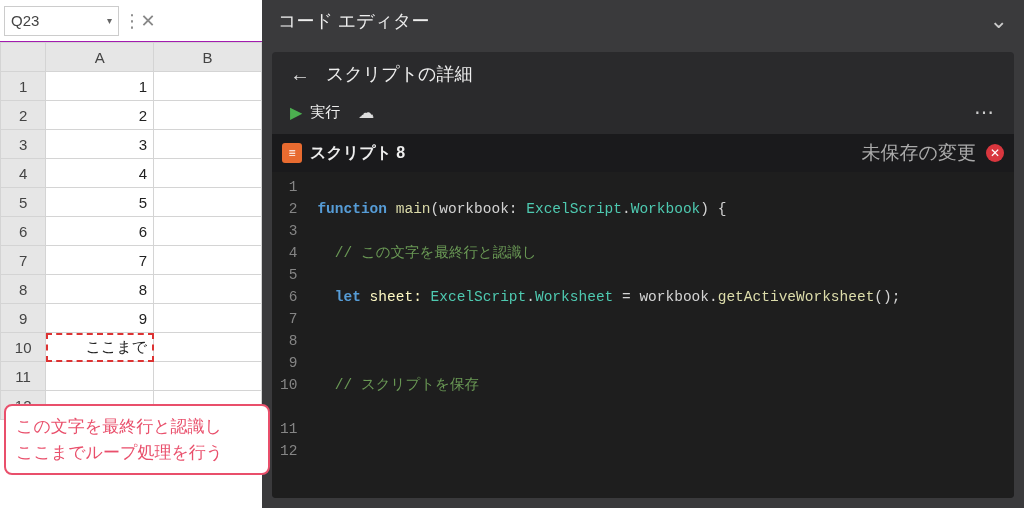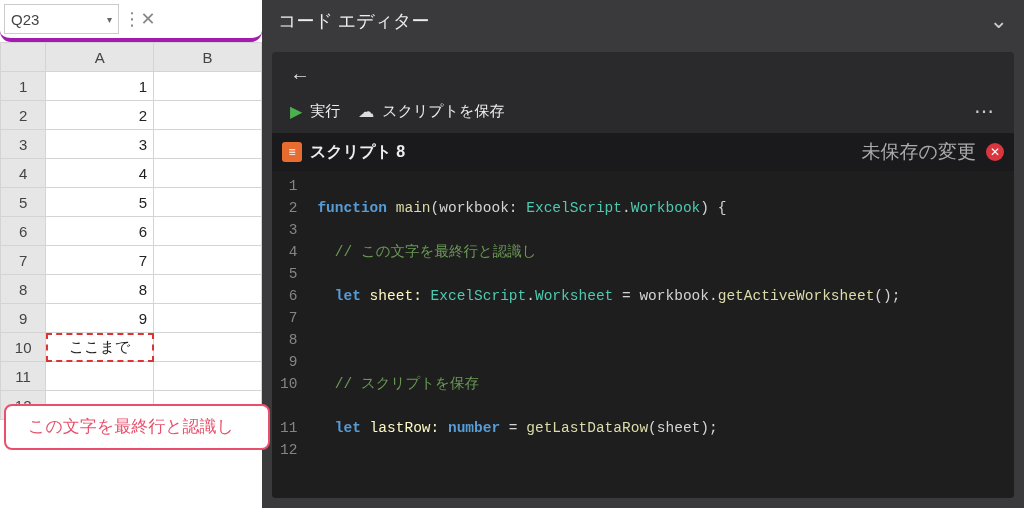--- a/index.html
+++ b/index.html
@@ -10,7 +10,7 @@
 }
 .left-pane { width: 262px; display: flex; flex-direction: column; background: #fff; }
 .namebox-bar {
-  height: 42px; display: flex; align-items: center; border-bottom: 4px solid #a21caf; border-radius: 11px;
+  height: 42px; display: flex; align-items: center; border-bottom: 1px solid #a21caf;
 }
 .namebox {
   width: 115px; height: 30px; margin: 0 4px; padding: 2px 6px; font-size: 15px;

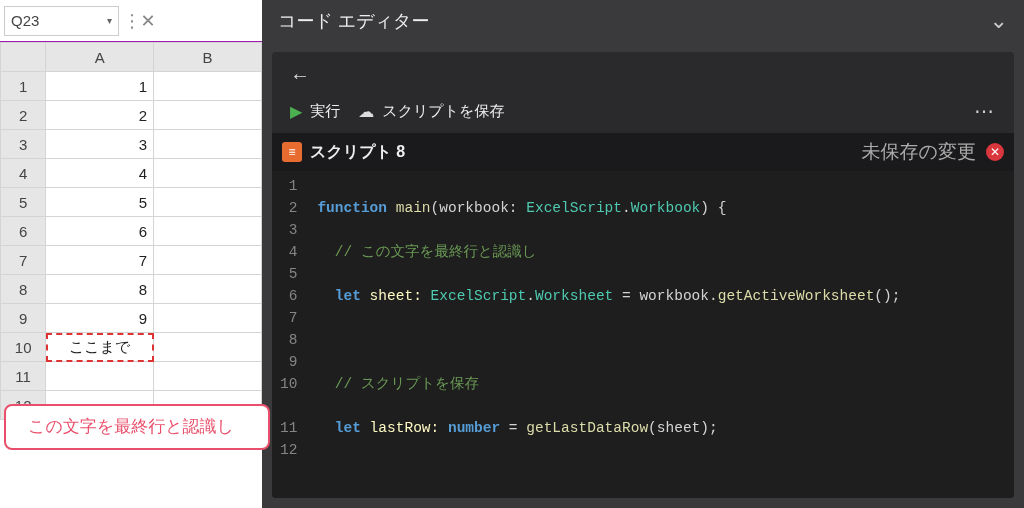--- a/index.html
+++ b/index.html
@@ -198,6 +198,7 @@
   <div class="editor-body">
     <div class="sub-hdr">
       <span class="back-arrow">←</span>
+      <span>スクリプトの詳細</span>
     </div>
 
     <div class="actions">

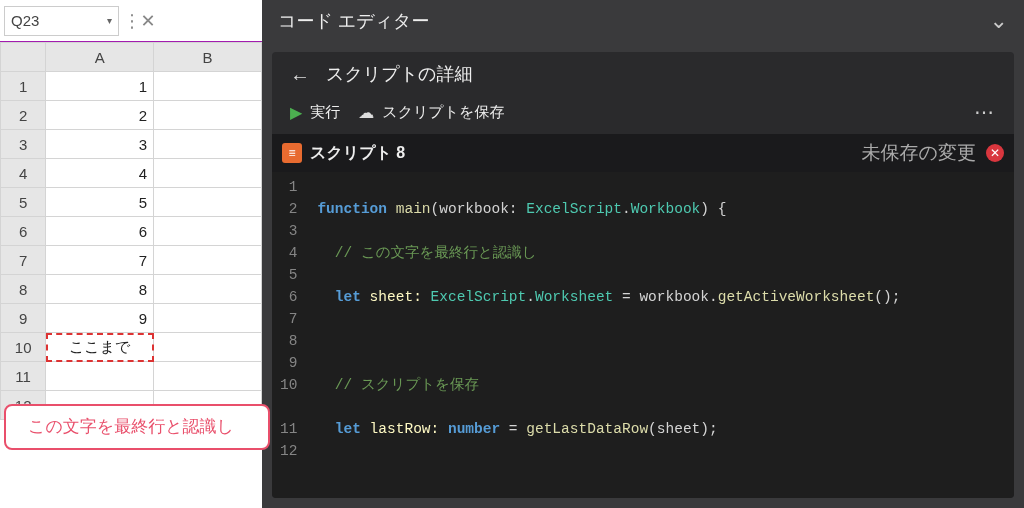--- a/index.html
+++ b/index.html
@@ -208,7 +208,6 @@
       </div>
       <div class="save-btn">
         <span class="save-ico">☁</span>
-        <span>スクリプトを保存</span>
       </div>
       <div class="more">⋯</div>
     </div>

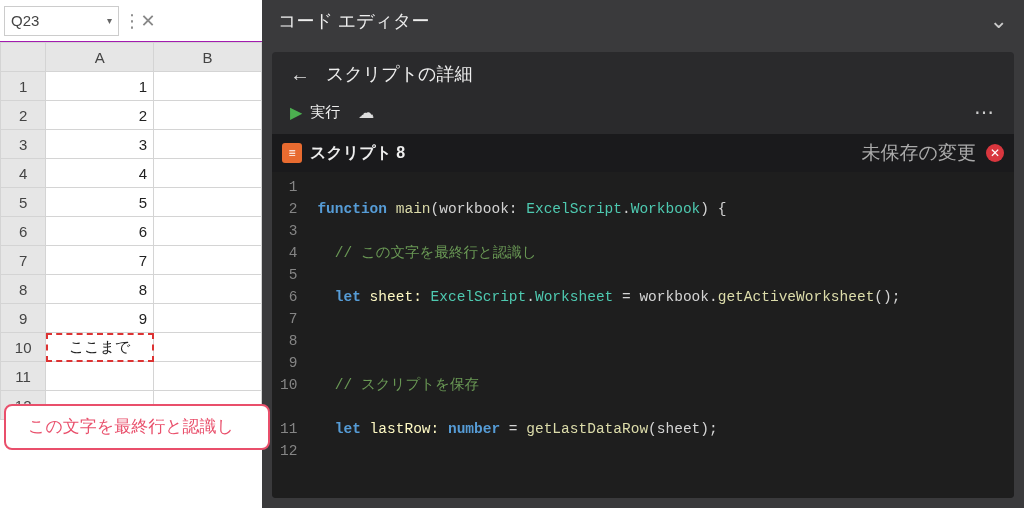--- a/index.html
+++ b/index.html
@@ -30,7 +30,7 @@
 .sheet th.colhdr { background: #e6e6e6; color: #444; width: 100px; text-align: center; }
 .sheet th.rowhdr { background: #e6e6e6; color: #444; text-align: center; width: 42px; }
 .sheet td { background: #fff; padding: 0 6px; text-align: right; color: #222; }
-.sheet td.textcell { text-align: center; }
+.sheet td.textcell { text-align: right; }
 .dashed-cell { outline: 2px dashed #d33; outline-offset: -2px; }
 
 .annotation-arrow {

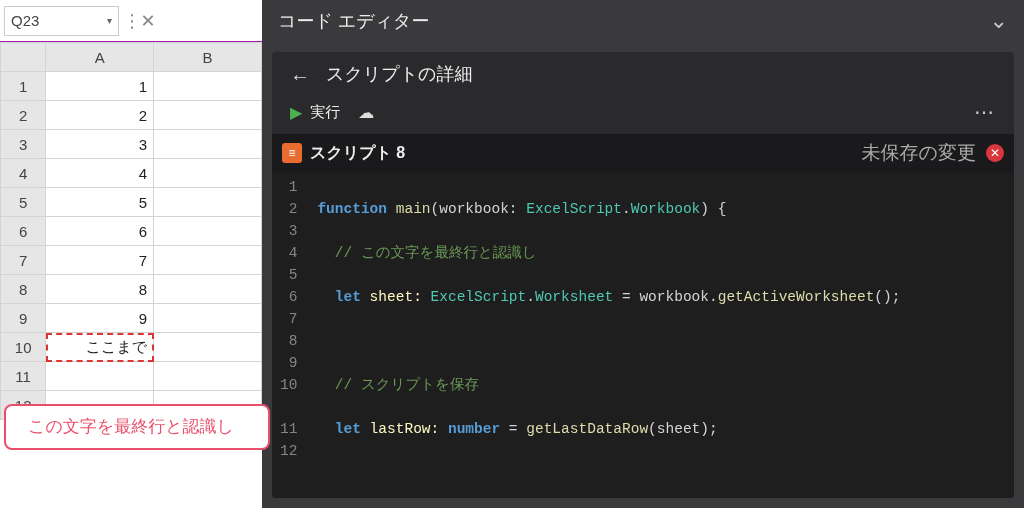--- a/index.html
+++ b/index.html
@@ -40,7 +40,7 @@
 .annotation-box {
   position: absolute; left: 4px; top: 404px; width: 266px;
   border: 2px solid #e94f6b; border-radius: 8px; background: #fff;
-  padding: 8px 22px; font-size: 17px; color: #e94f6b; line-height: 1.5;
+  padding: 8px 10px; font-size: 17px; color: #e94f6b; line-height: 1.5;
   z-index: 50;
 }
 

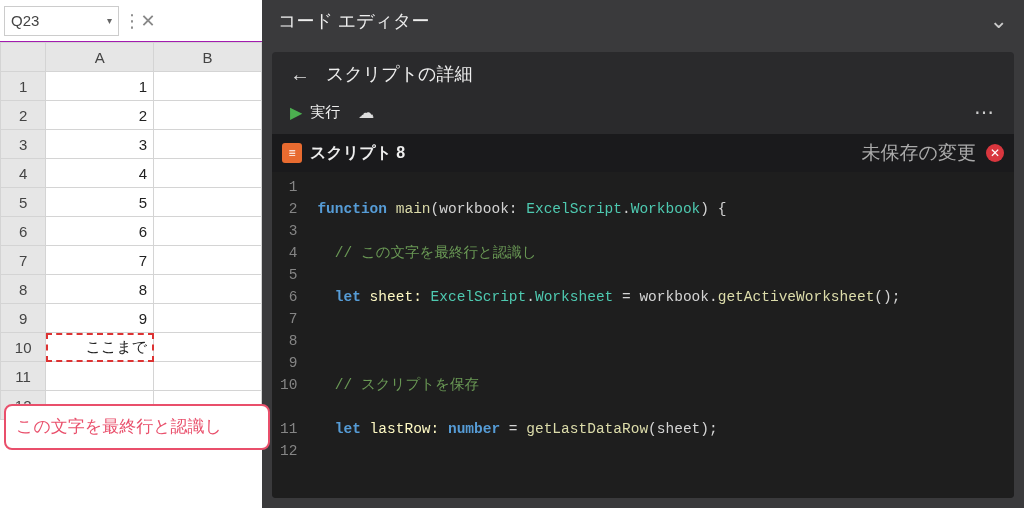--- a/index.html
+++ b/index.html
@@ -241,7 +241,6 @@
 <div class="line">  <span class="kw2">let</span><span class="var"> sheet: </span><span class="type">ExcelScript</span><span>.</span><span class="type">Worksheet</span><span> = workbook.</span><span class="fn">getActiveWorksheet</span><span>();</span></div>
 <div class="line"></div>
 <div class="line">  <span class="cmt">// スクリプトを保存</span></div>
-<div class="line">  <span class="kw2">let</span><span class="var"> lastRow: </span><span class="kw2">number</span><span> = </span><span class="fn">getLastDataRow</span><span>(sheet);</span></div>
 <div class="line"></div>
 
 

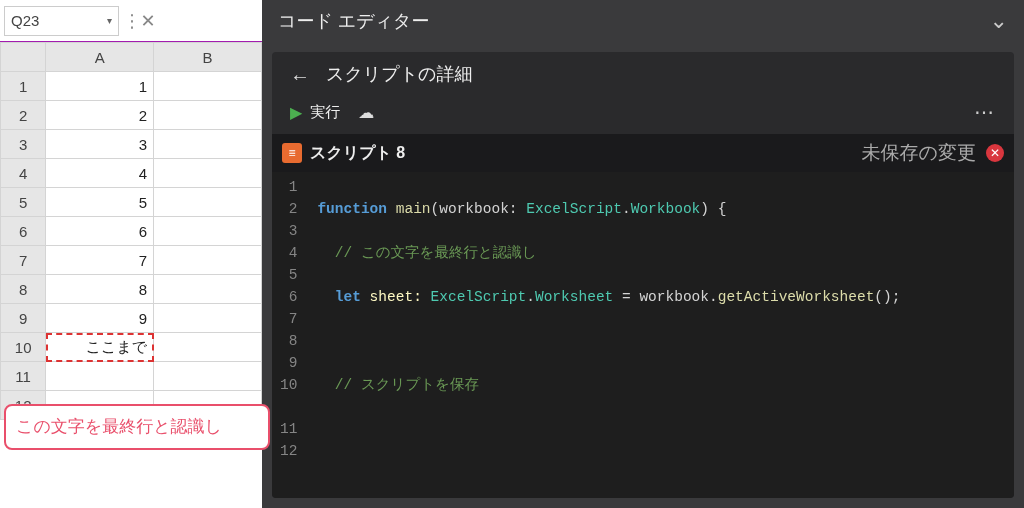--- a/index.html
+++ b/index.html
@@ -187,6 +187,7 @@
 
 <div class="annotation-box">
   <div>この文字を最終行と認識し</div>
+  <div>ここまでループ処理を行う</div>
 </div>
 
 <div class="right-pane">

